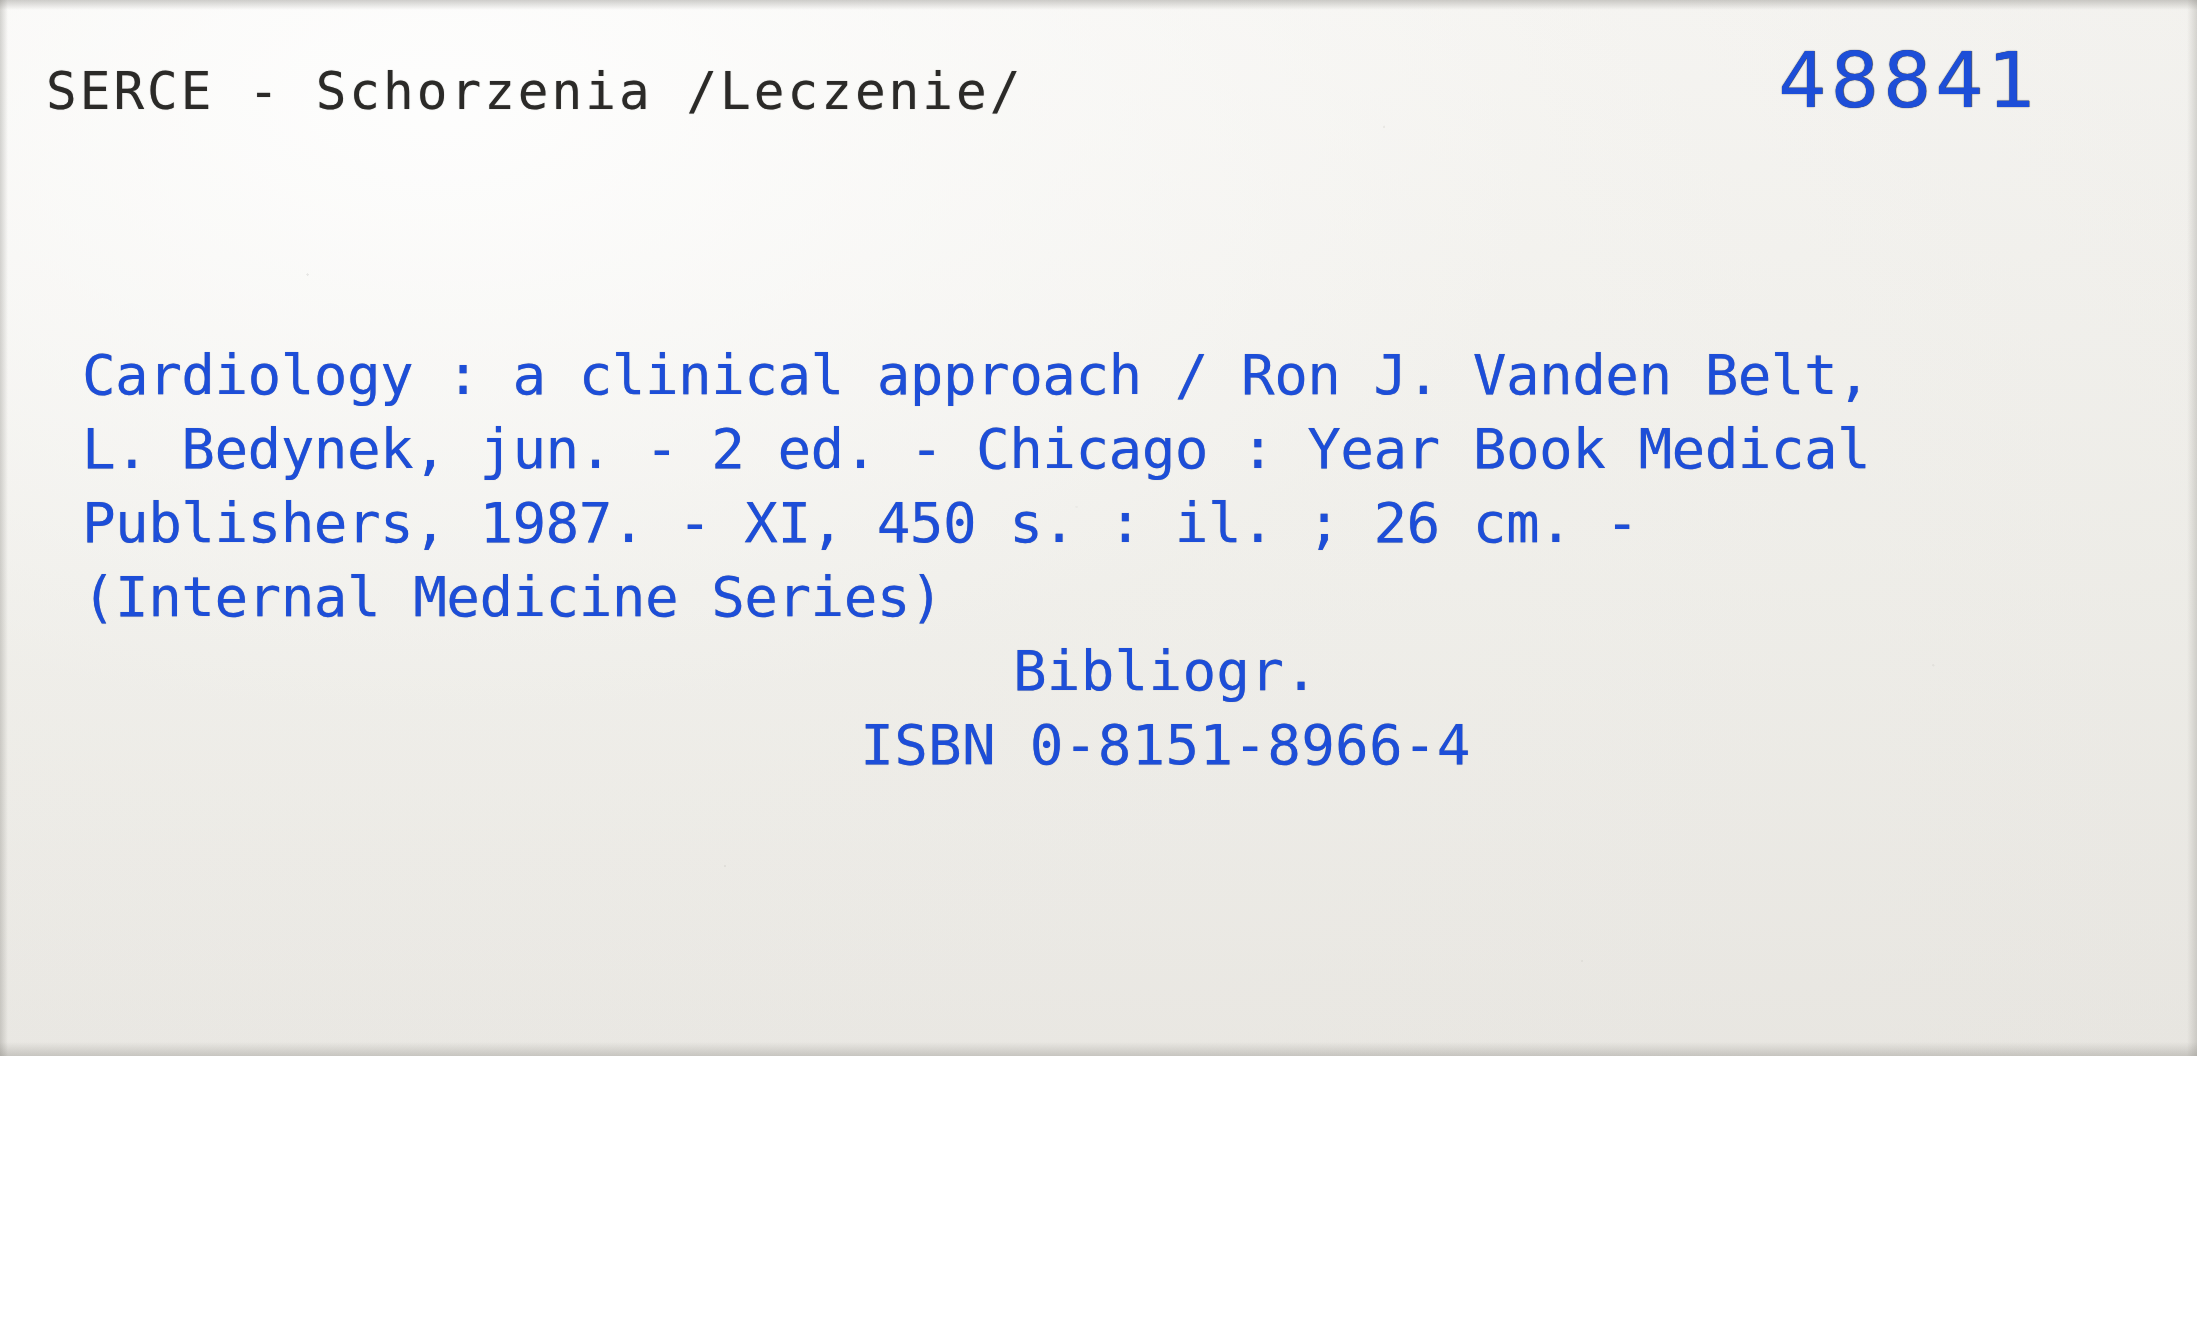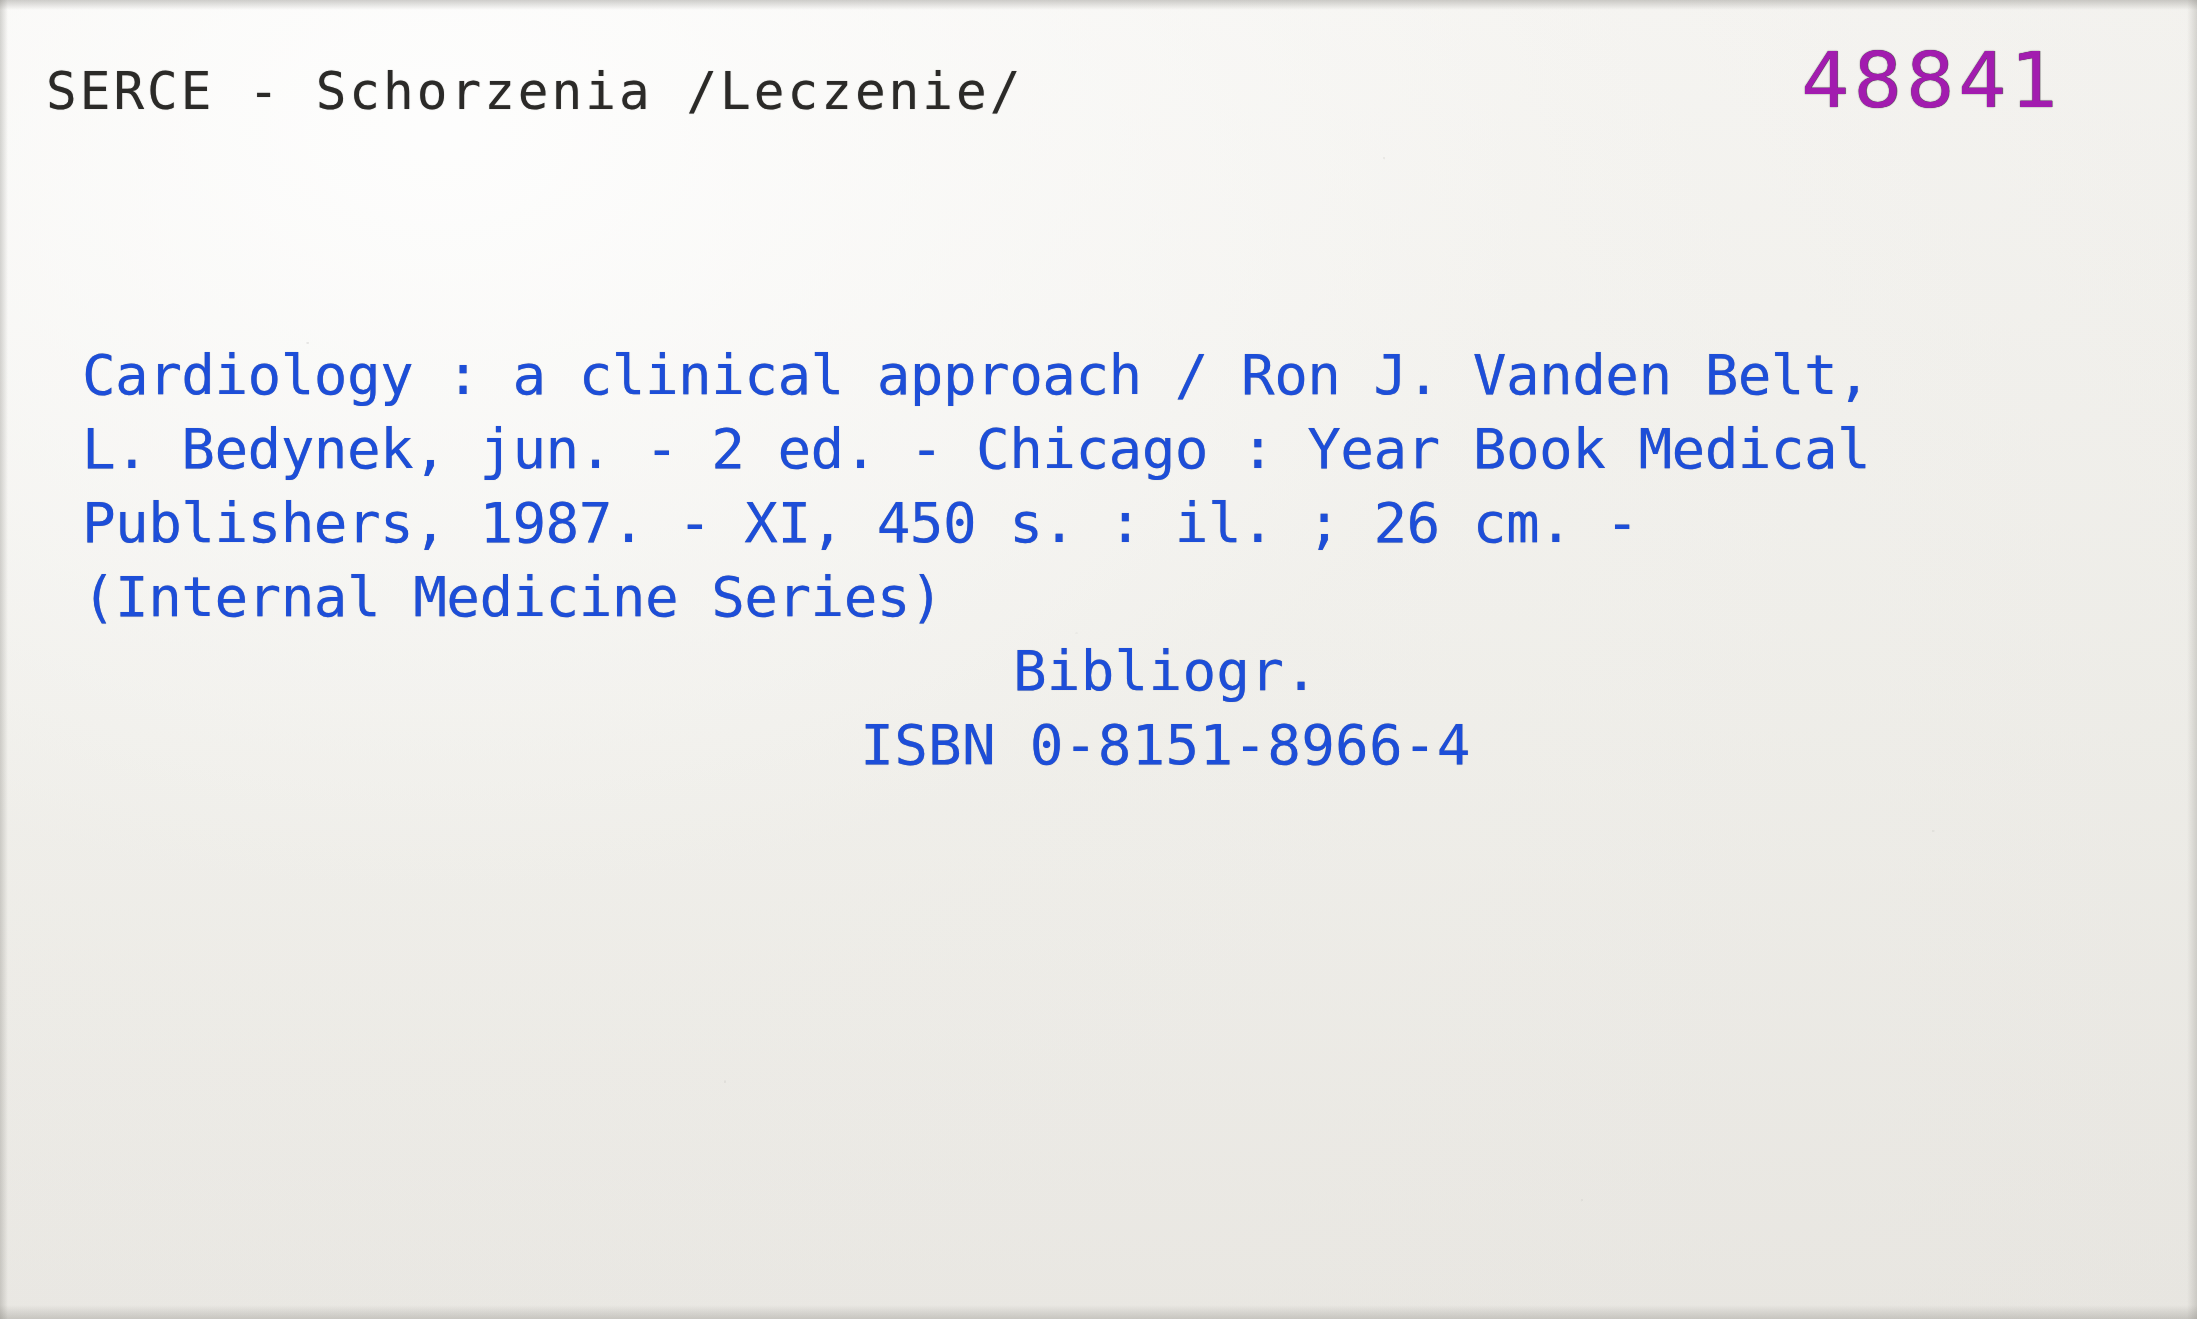--- a/index.html
+++ b/index.html
@@ -16,7 +16,7 @@
   .card {
     position: relative;
     width: 2197px;
-    height: 1319px;
+    height: 1056px;
     background: #f2f1ee;
     box-sizing: border-box;
     overflow: hidden;

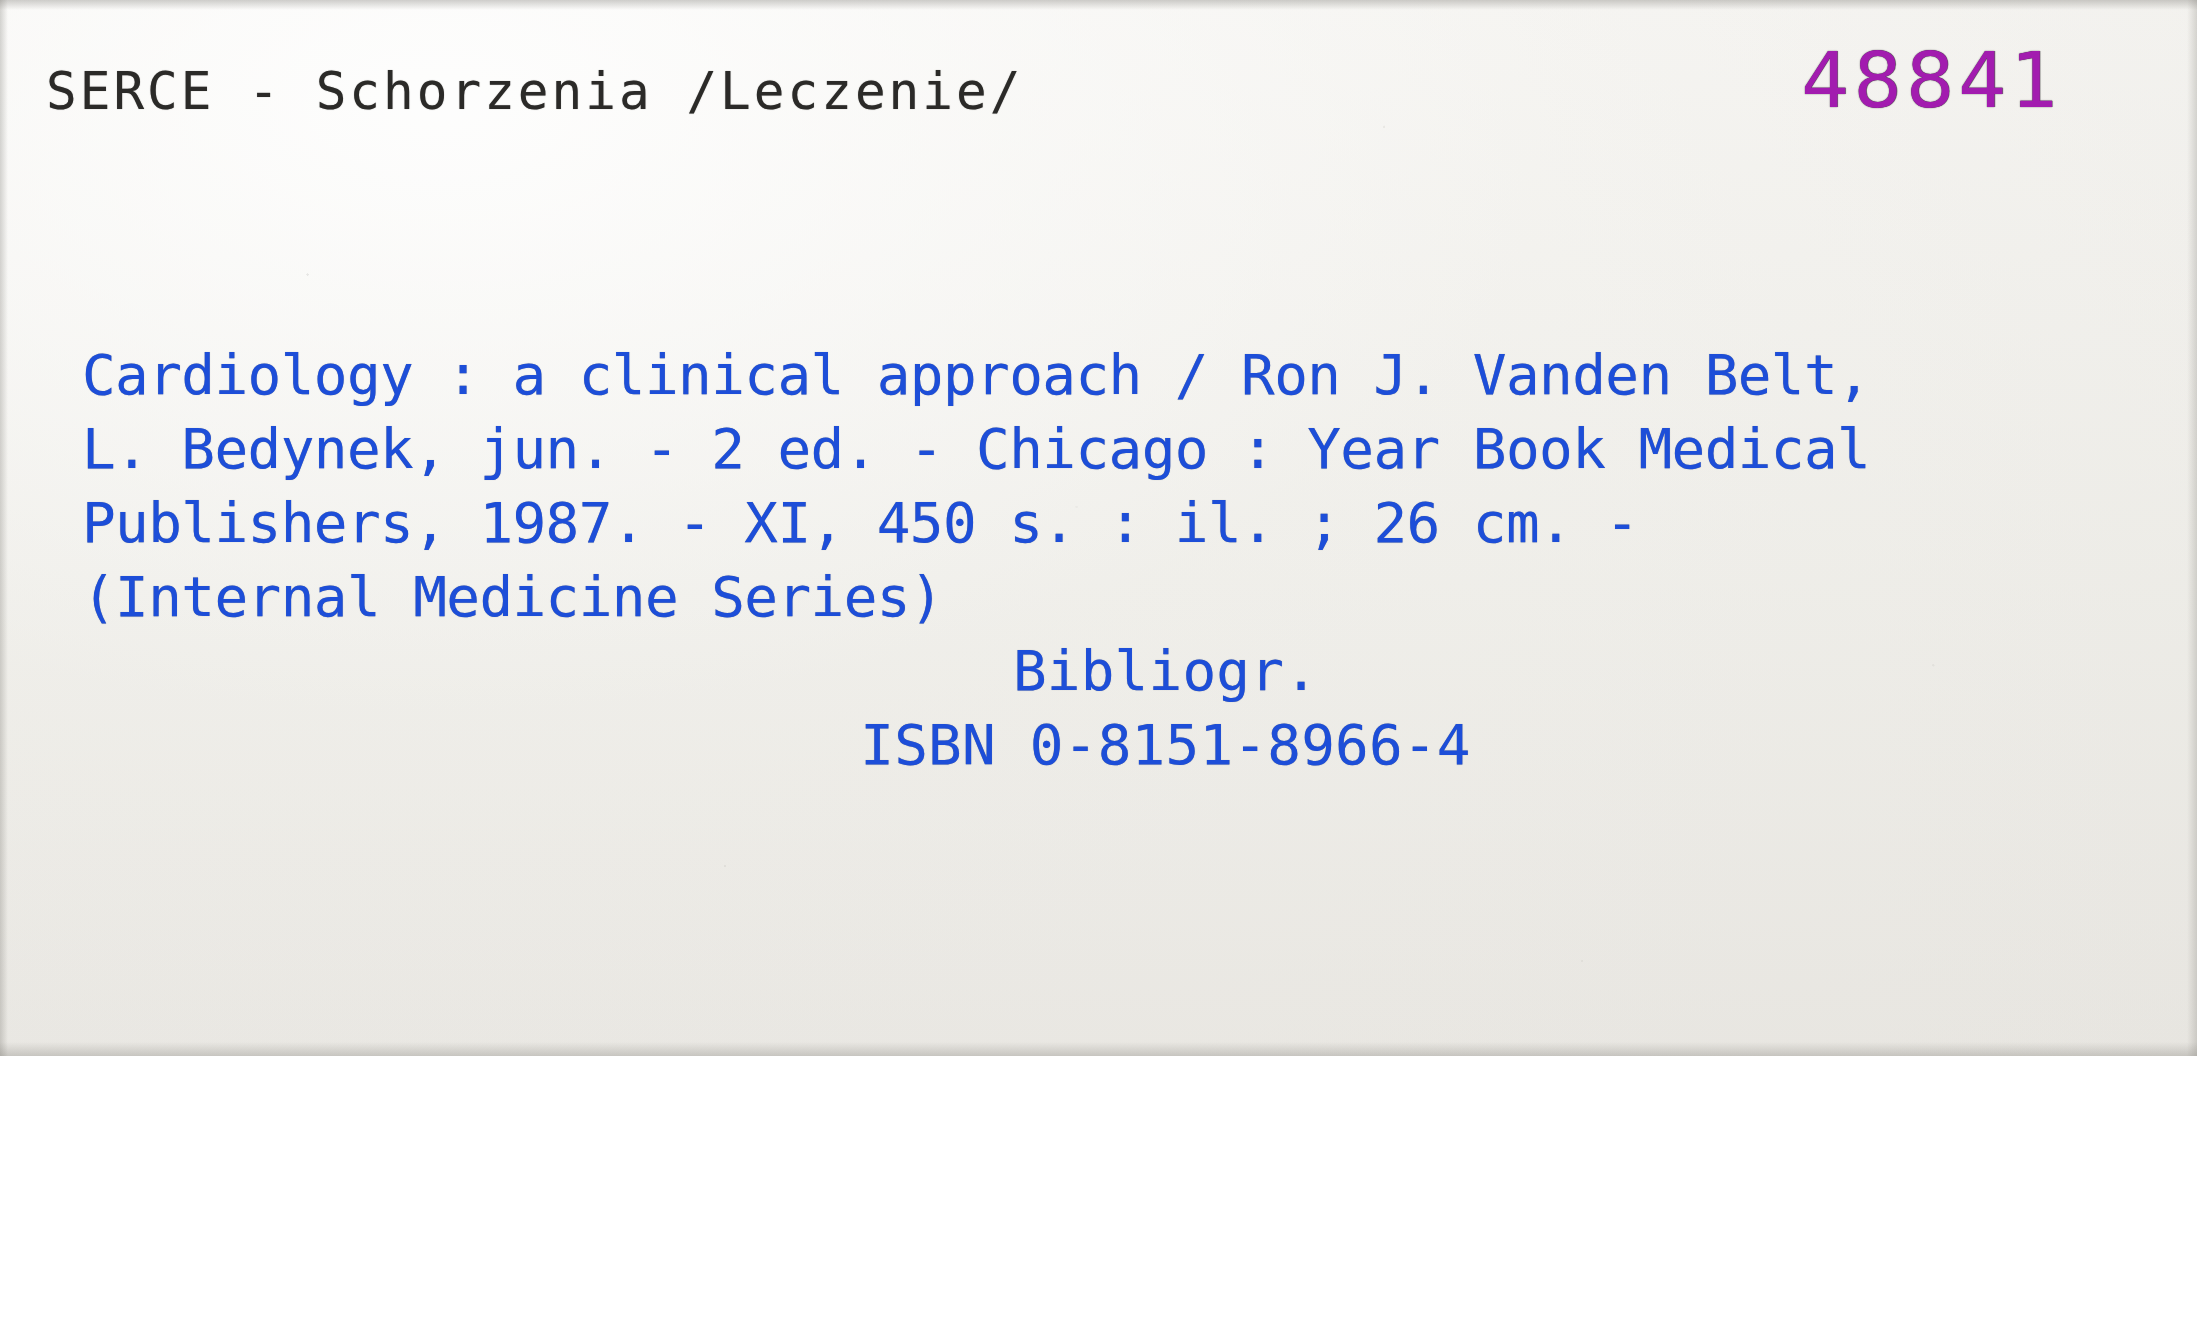--- a/index.html
+++ b/index.html
@@ -83,9 +83,9 @@
     font-size: 76px;
     font-weight: 400;
     letter-spacing: 4px;
-    color: #a21caf;
+    color: #1d4ed8;
     margin-top: -26px;
-    margin-right: 74px;
+    margin-right: 97px;
     white-space: nowrap;
     text-shadow: 0 0 1.2px rgba(25,24,26,0.9), 0.6px 0 0 rgba(25,24,26,0.45);
   }

